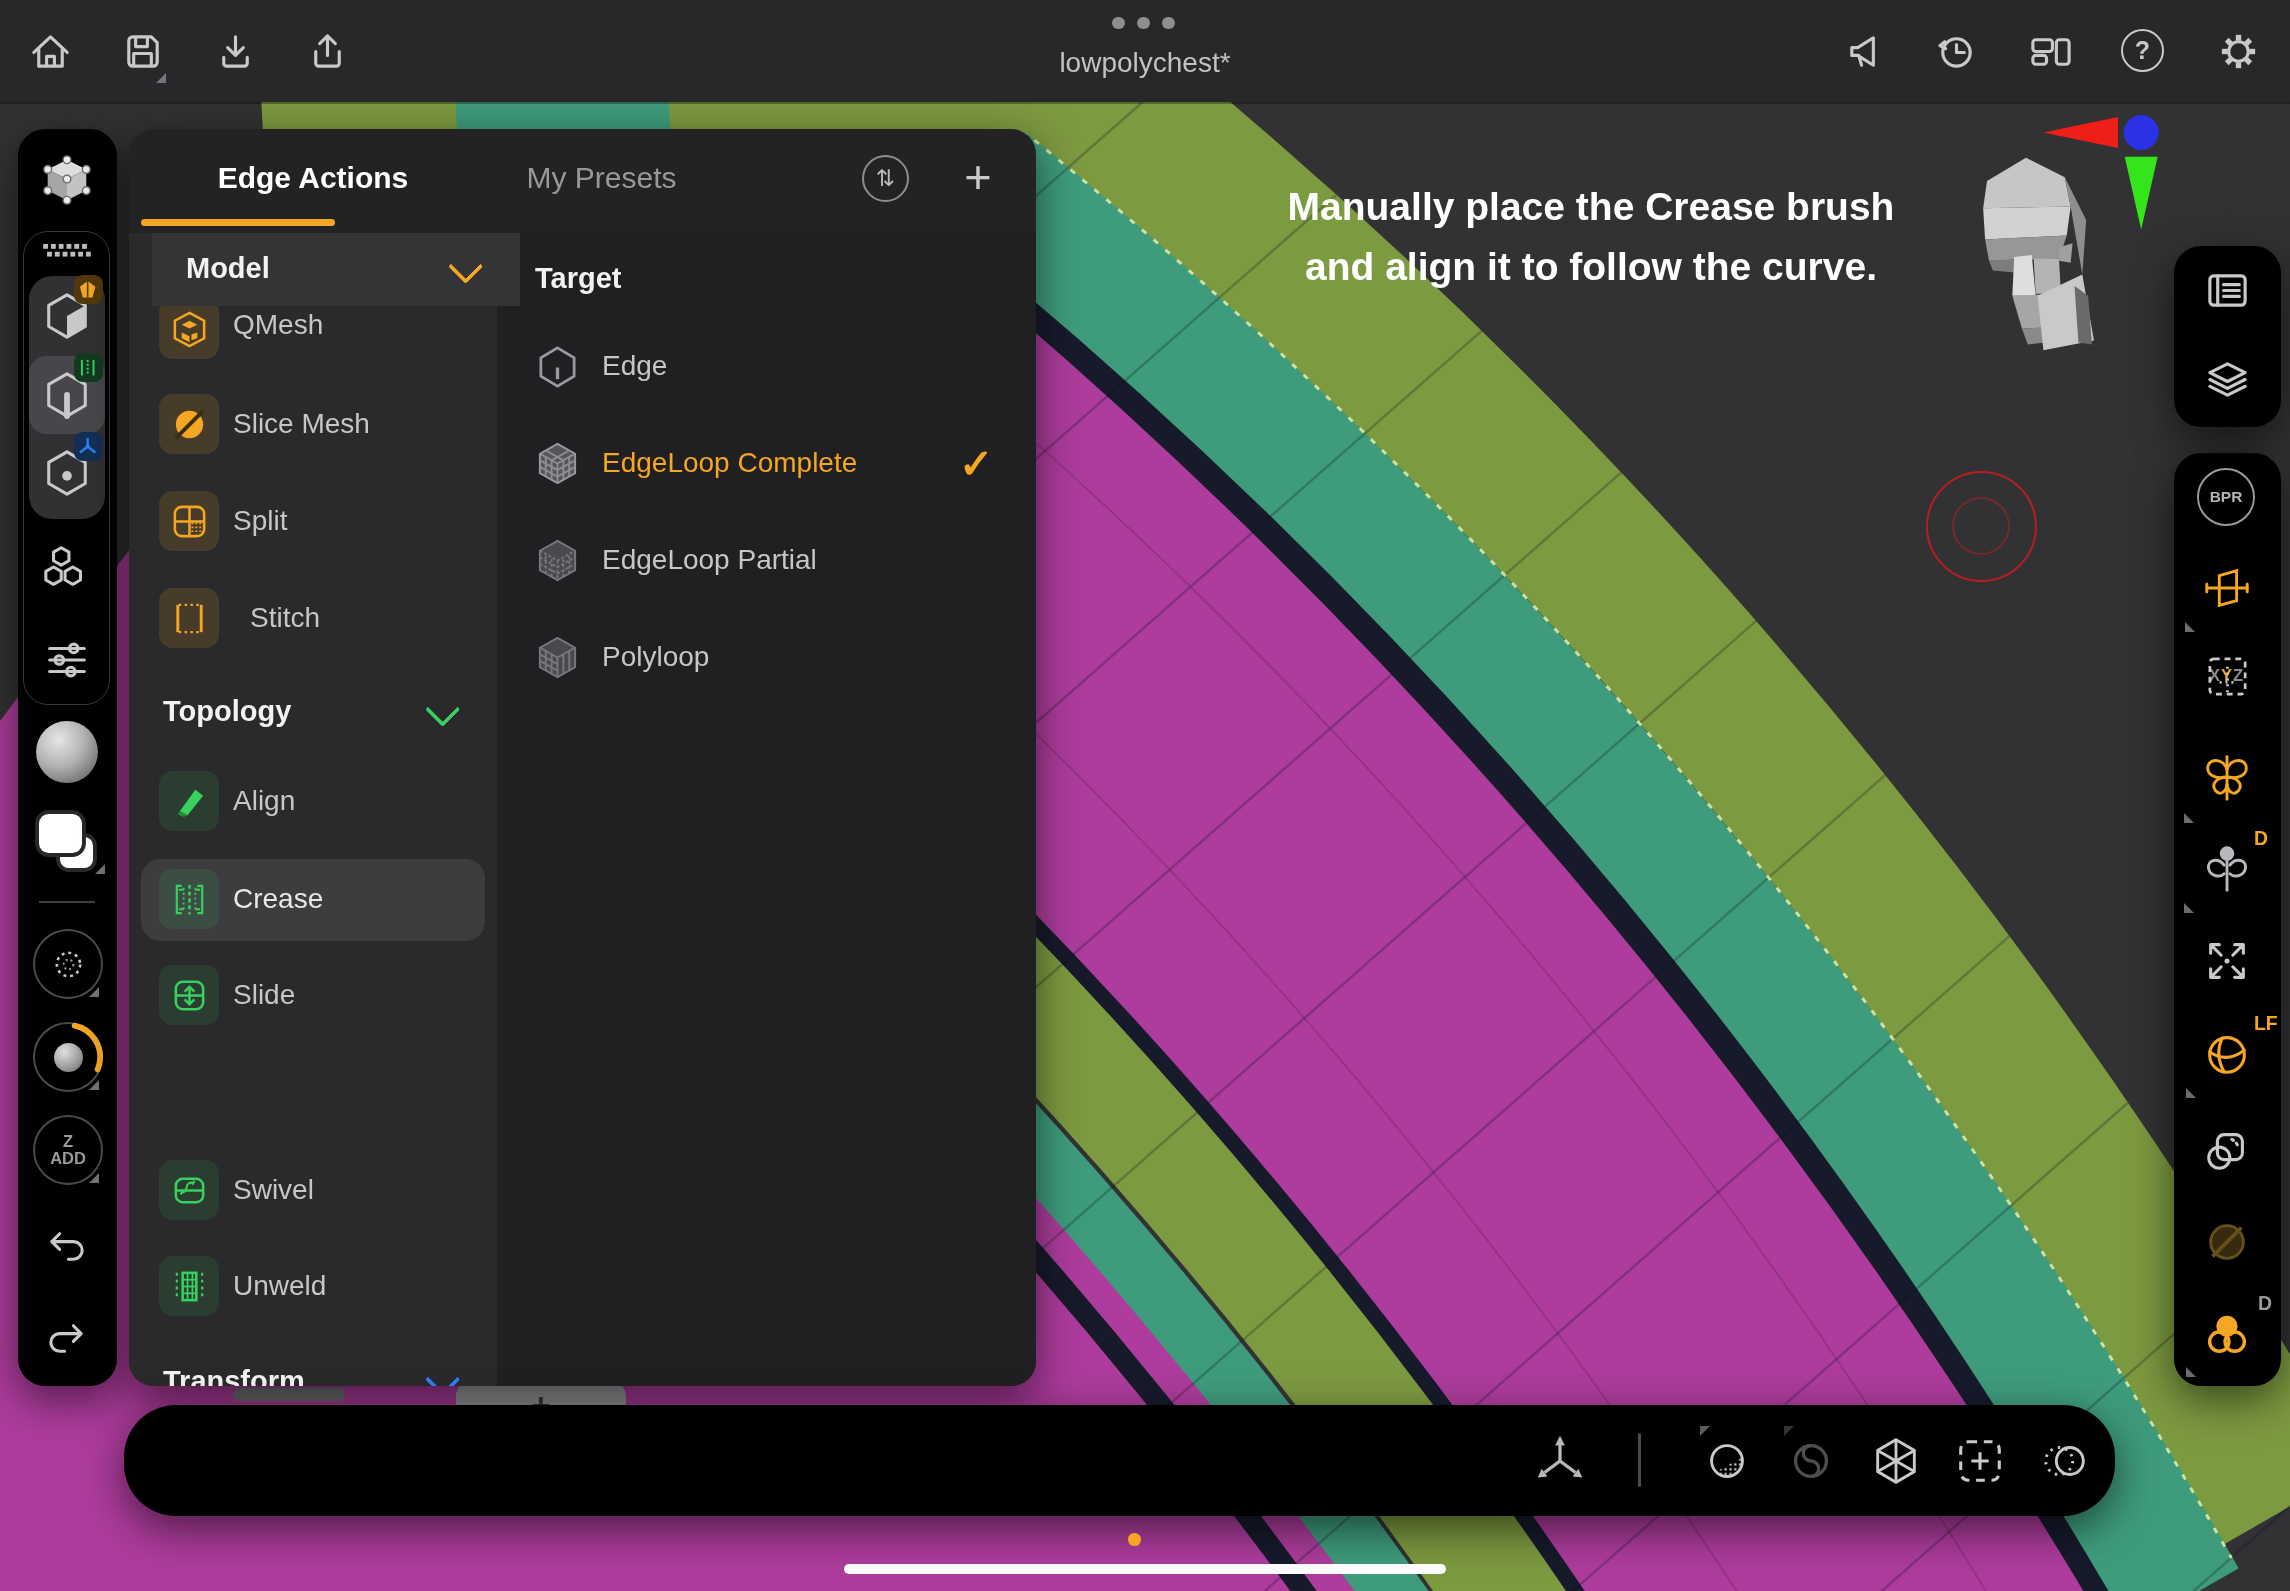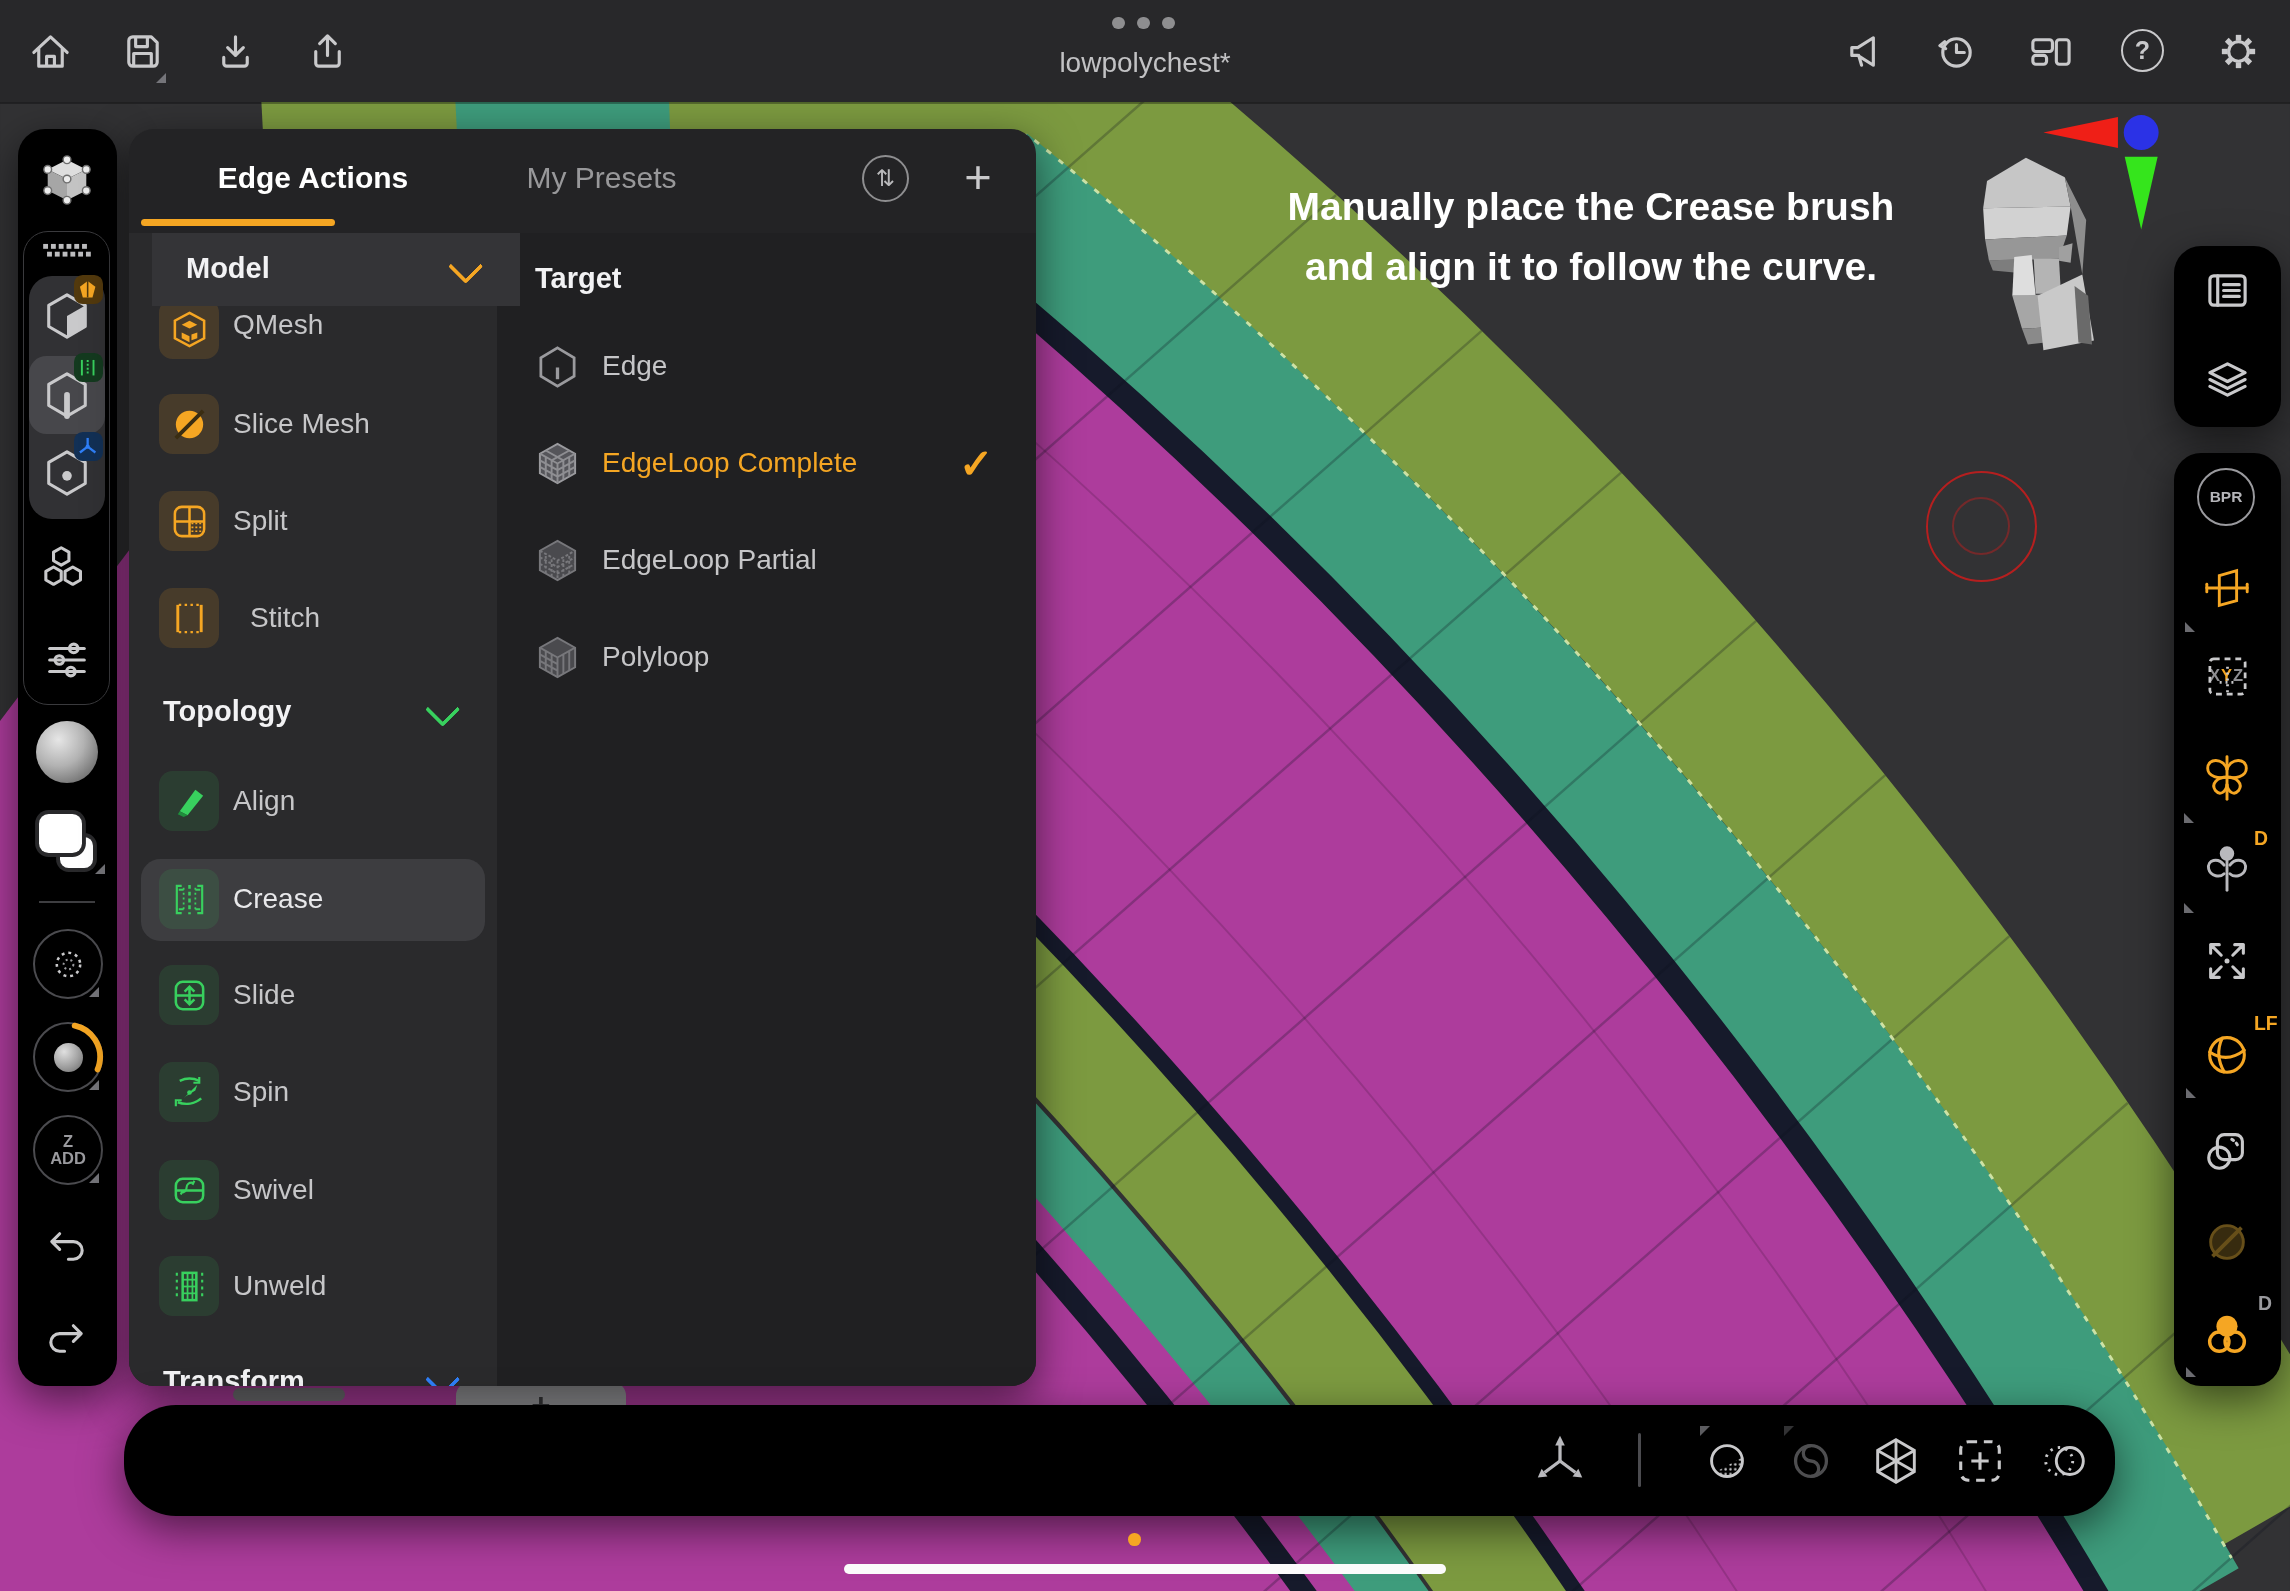--- a/index.html
+++ b/index.html
@@ -424,17 +424,6 @@
       </div>
       <span class="row-label abs" style="left:104px;top:32px;">Slide</span>
     </div>
-    <div class="abs" style="left:0;top:915px;width:368px;height:97px;z-index:1;">
-      <div class="ibox gr abs" style="left:30px;top:18.4px;">
-        <svg width="39" height="39" viewBox="0 0 40 40" fill="none" stroke="#38D05E" stroke-width="2.6">
-            <path d="M10 8 a24 24 0 0 1 20 0 M32 26 a24 24 0 0 1 -24 4"></path>
-            <path d="M30 4 v6 h-6 M6 34 v-6 h6" stroke-width="2.2"></path>
-            <polygon points="14,26 28,12 26,18 16,24" fill="#38D05E" stroke="none"></polygon>
-            <circle cx="20" cy="20" r="2.4" fill="#38D05E" stroke="none"></circle>
-          </svg>
-      </div>
-      <span class="row-label abs" style="left:104px;top:32px;">Spin</span>
-    </div>
     <div class="abs" style="left:0;top:1013px;width:368px;height:97px;z-index:1;">
       <div class="ibox gr abs" style="left:30px;top:18.4px;">
         <svg width="39" height="39" viewBox="0 0 40 40" fill="none" stroke="#38D05E" stroke-width="2.6">

